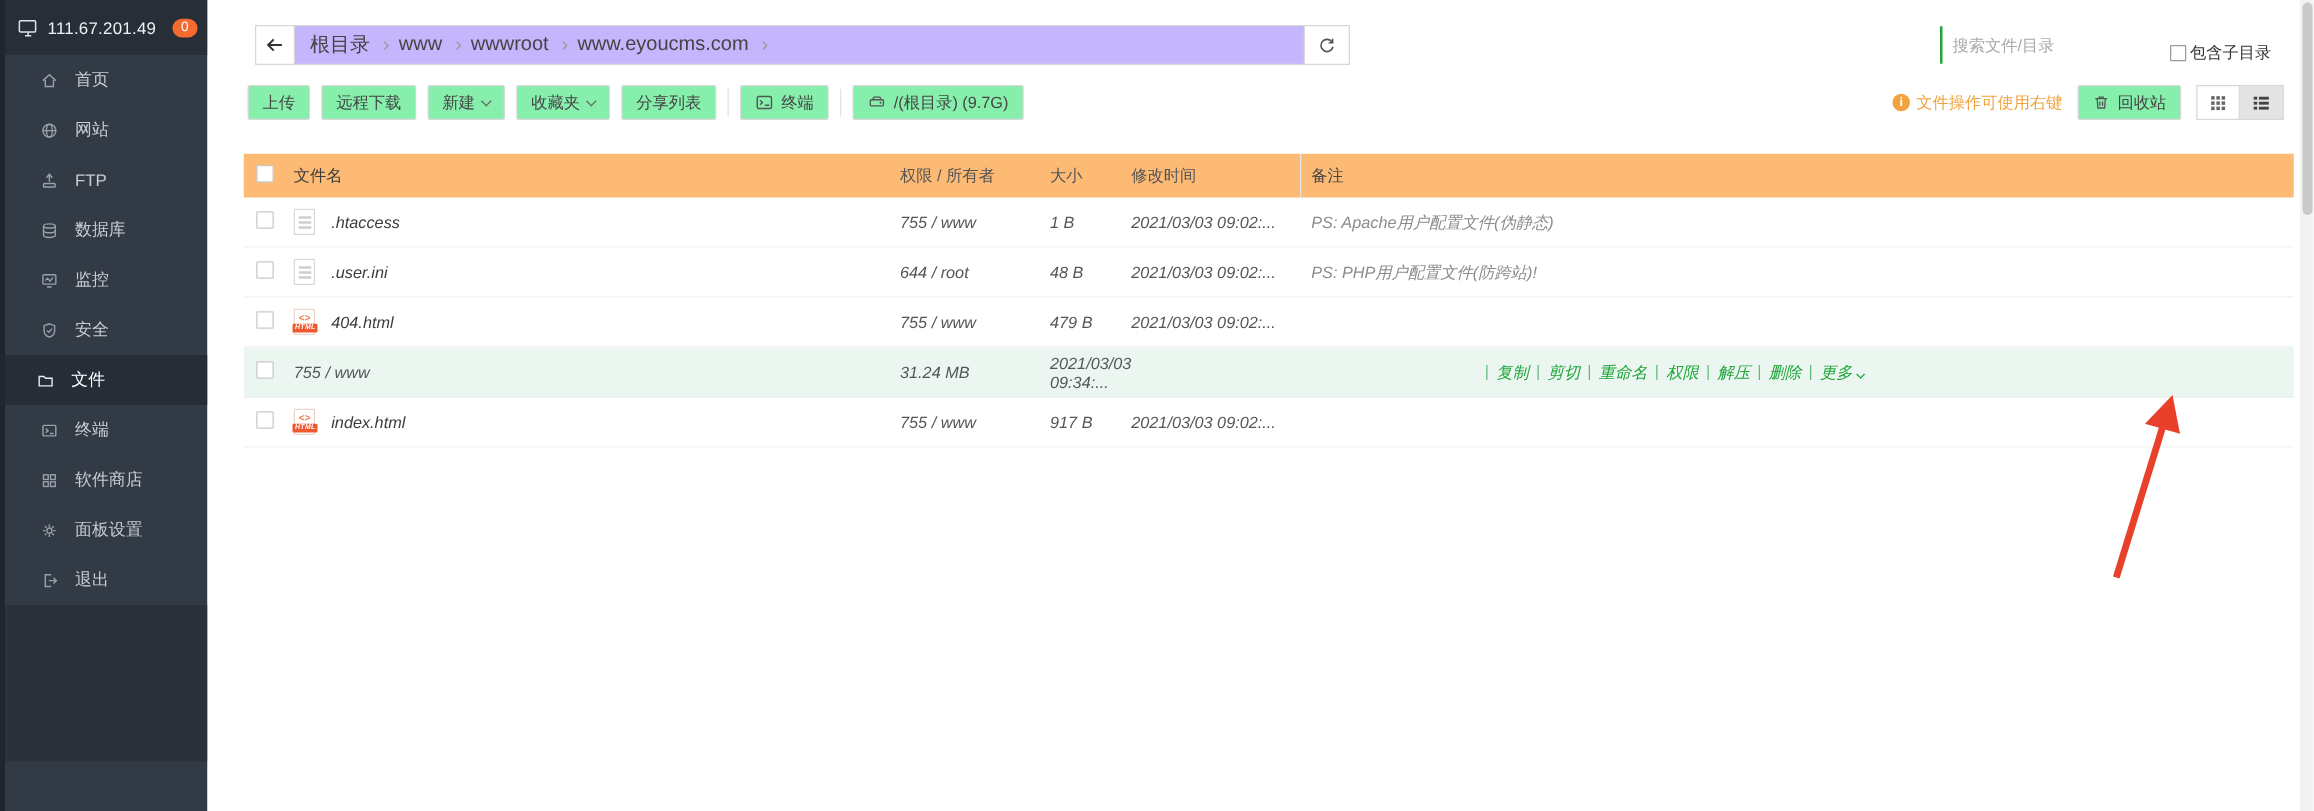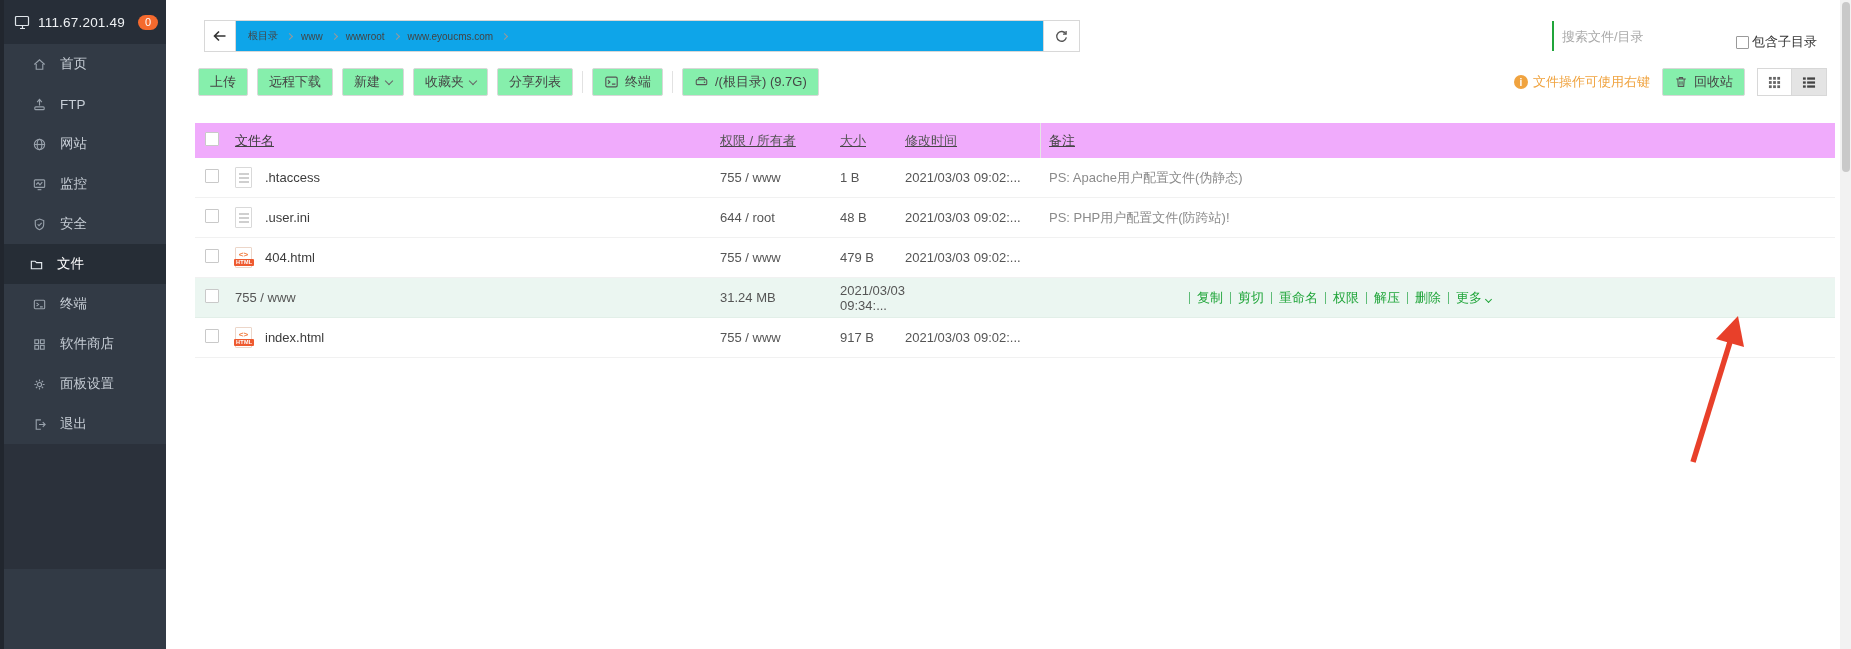--- a/index.html
+++ b/index.html
@@ -27,8 +27,8 @@
   
   .pathbar { position:absolute; left:38px; top:20px; height:32px; display:flex; }
   .back-btn { width:32px; height:32px; background:#fff; border:1px solid #d8d8d8; display:flex; align-items:center; justify-content:center; cursor:pointer; }
-  .crumb-bar { width:808px; height:32px; background:#0ea5e9; border:1px solid #d8d8d8; border-left:none;
-               display:flex; align-items:center; padding-left:12px; gap:9px; font-size:10px; color:#444; }
+  .crumb-bar { width:808px; height:32px; background:#c4b5fd; border:1px solid #d8d8d8; border-left:none;
+               display:flex; align-items:center; padding-left:12px; gap:9px; font-size:16px; color:#444; }
   .crumb { cursor:pointer; }
   .crumb-sep { width:5px; height:5px; border-top:1px solid #999; border-right:1px solid #999; transform:rotate(45deg); margin-top:1px; }
   .refresh-btn { width:36px; height:32px; background:#fff; border:1px solid #d8d8d8; border-left:none;

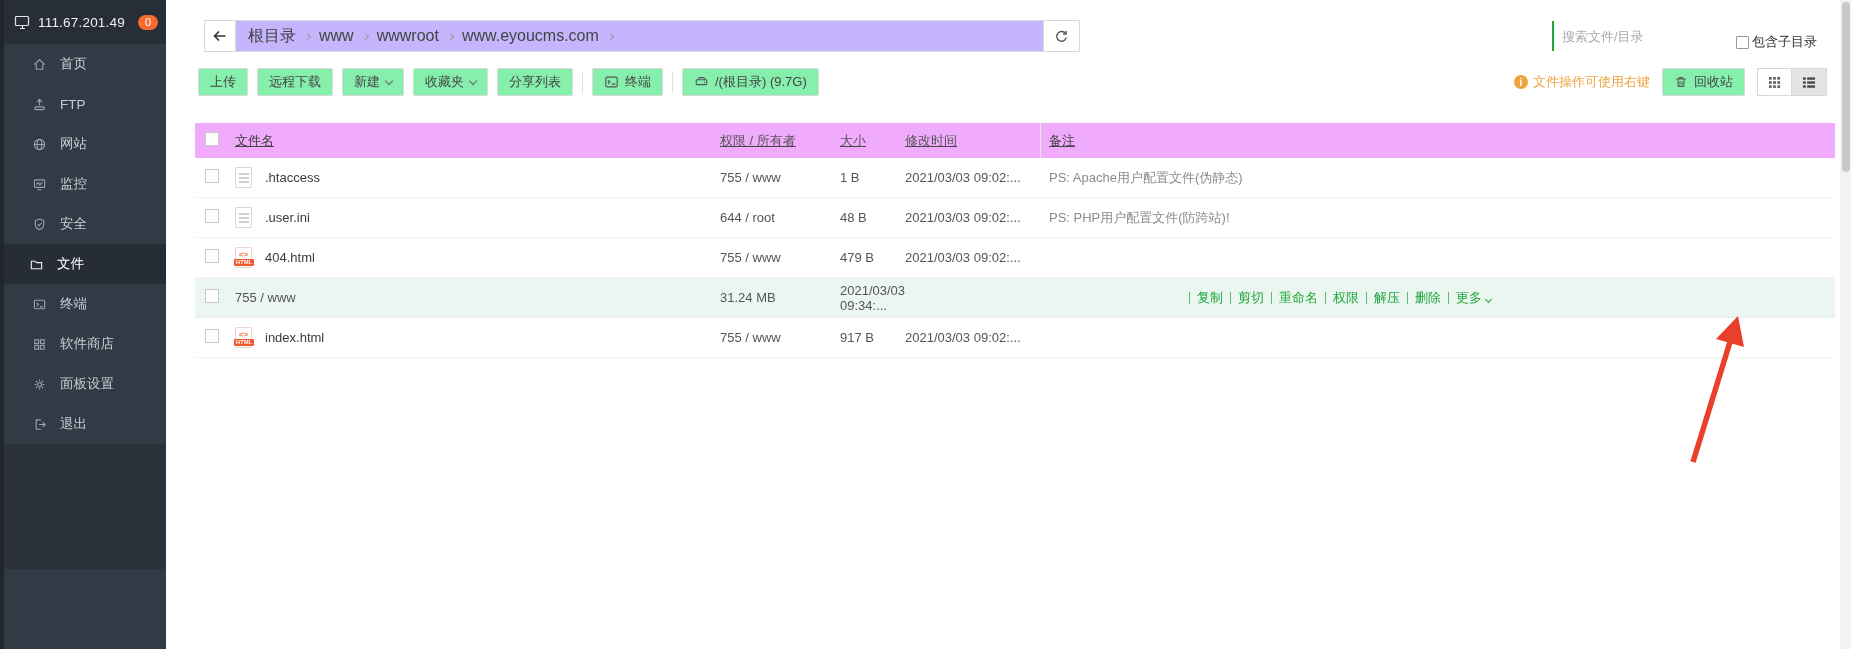--- a/index.html
+++ b/index.html
@@ -121,18 +121,18 @@
       </div>
       <div class="menu-item">
         <svg width="15" height="15" viewBox="0 0 16 16" fill="none" stroke="#98a1ab" stroke-width="1.2">
-            <path d="M5.5 5.5l2.5-3 2.5 3M8 2.5V9"></path>
-            <rect x="3" y="10.5" width="10" height="3" rx="1"></rect>
-          </svg>
-        <span>FTP</span>
-      </div>
-      <div class="menu-item">
-        <svg width="15" height="15" viewBox="0 0 16 16" fill="none" stroke="#98a1ab" stroke-width="1.2">
             <circle cx="8" cy="8" r="5.5"></circle>
             <ellipse cx="8" cy="8" rx="2.5" ry="5.5"></ellipse>
             <path d="M2.5 8h11"></path>
           </svg>
         <span>网站</span>
+      </div>
+      <div class="menu-item">
+        <svg width="15" height="15" viewBox="0 0 16 16" fill="none" stroke="#98a1ab" stroke-width="1.2">
+            <path d="M5.5 5.5l2.5-3 2.5 3M8 2.5V9"></path>
+            <rect x="3" y="10.5" width="10" height="3" rx="1"></rect>
+          </svg>
+        <span>FTP</span>
       </div>
       <div class="menu-item">
         <svg width="15" height="15" viewBox="0 0 16 16" fill="none" stroke="#98a1ab" stroke-width="1.2">

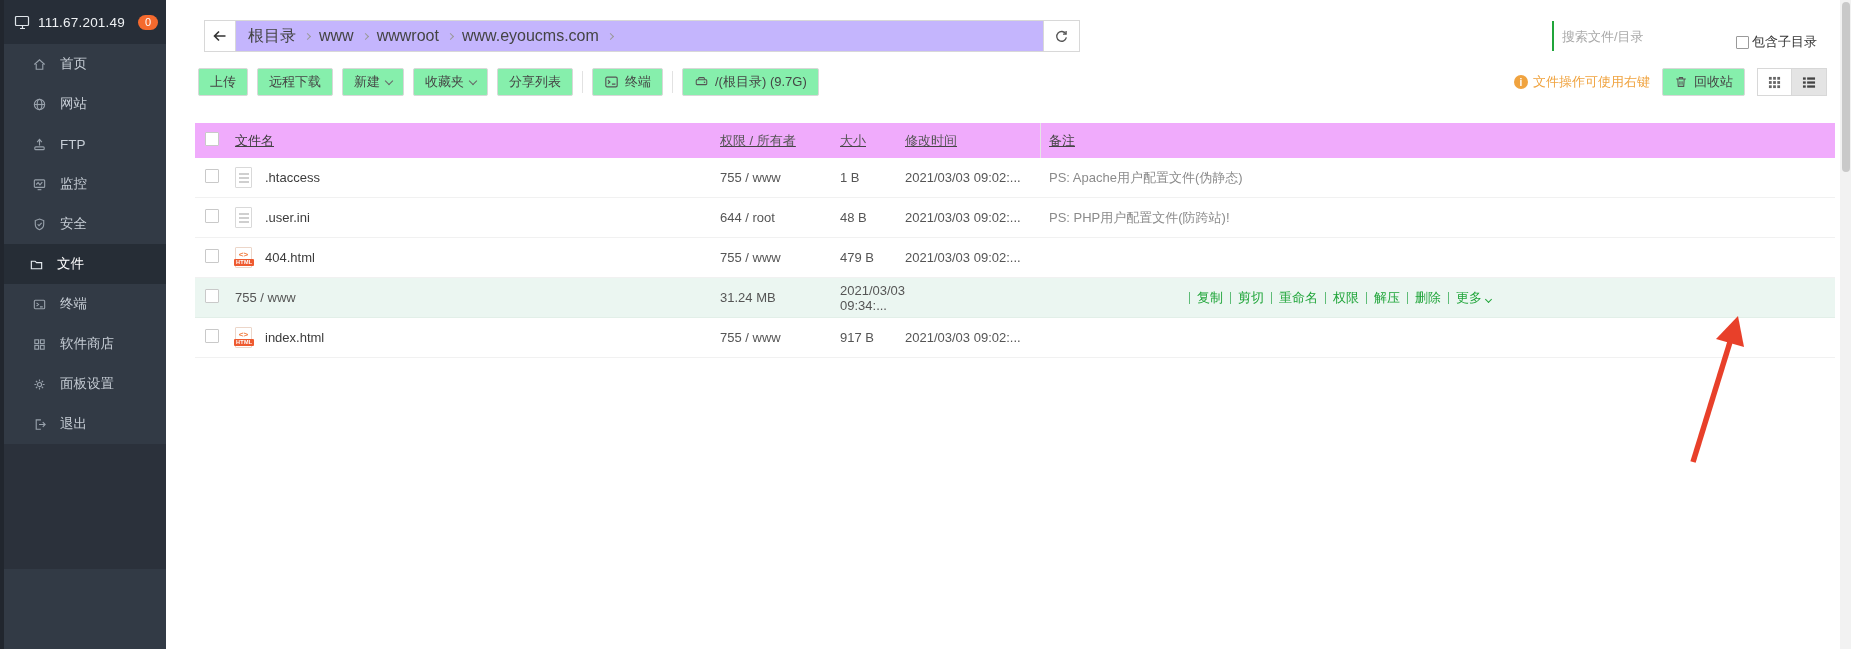--- a/index.html
+++ b/index.html
@@ -64,7 +64,7 @@
   
   .filetable { position:absolute; left:29px; right:16px; top:123px; }
   .thead, .trow { display:grid; grid-template-columns:40px 485px 120px 65px 135px 1fr 330px; align-items:center; }
-  .thead { height:35px; background:#f0abfc; font-size:13px; color:#454545;text-decoration:underline; }
+  .thead { height:35px; background:#fdba74; font-size:13px; color:#454545; }
   .trow { height:40px; border-bottom:1px solid #f1f1f1; font-size:13px; }
   .trow.hl { background:#ebf6f1; border-bottom:1px solid #e2efe8; }
   .c-check { padding-left:10px; }

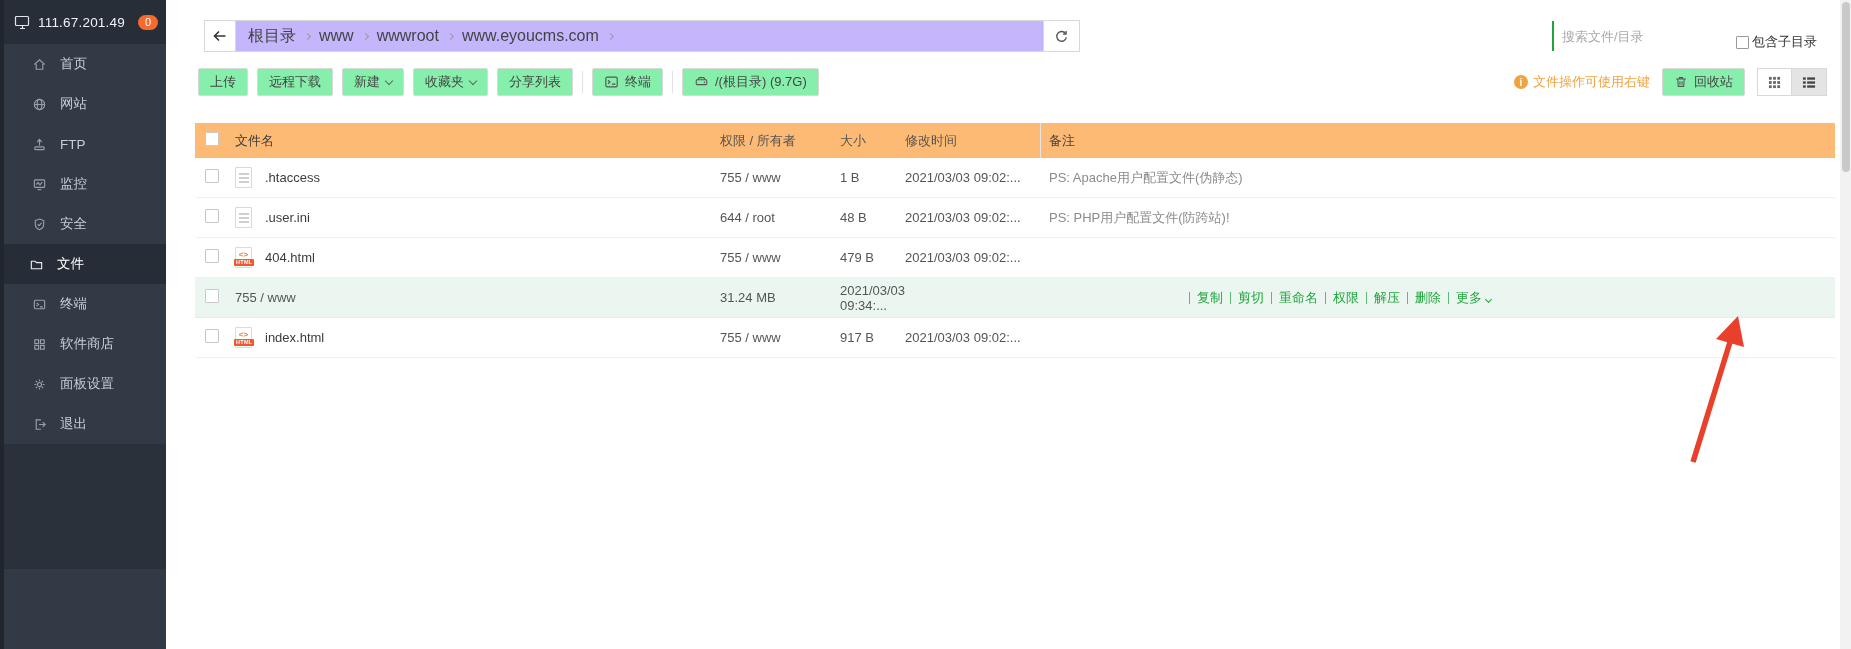--- a/index.html
+++ b/index.html
@@ -133,6 +133,14 @@
             <rect x="3" y="10.5" width="10" height="3" rx="1"></rect>
           </svg>
         <span>FTP</span>
+      </div>
+      <div class="menu-item">
+        <svg width="15" height="15" viewBox="0 0 16 16" fill="none" stroke="#98a1ab" stroke-width="1.2">
+            <ellipse cx="8" cy="4" rx="5" ry="1.8"></ellipse>
+            <path d="M3 4v8c0 1 2.2 1.8 5 1.8s5-.8 5-1.8V4"></path>
+            <path d="M3 8c0 1 2.2 1.8 5 1.8S13 9 13 8"></path>
+          </svg>
+        <span>数据库</span>
       </div>
       <div class="menu-item">
         <svg width="15" height="15" viewBox="0 0 16 16" fill="none" stroke="#98a1ab" stroke-width="1.2">

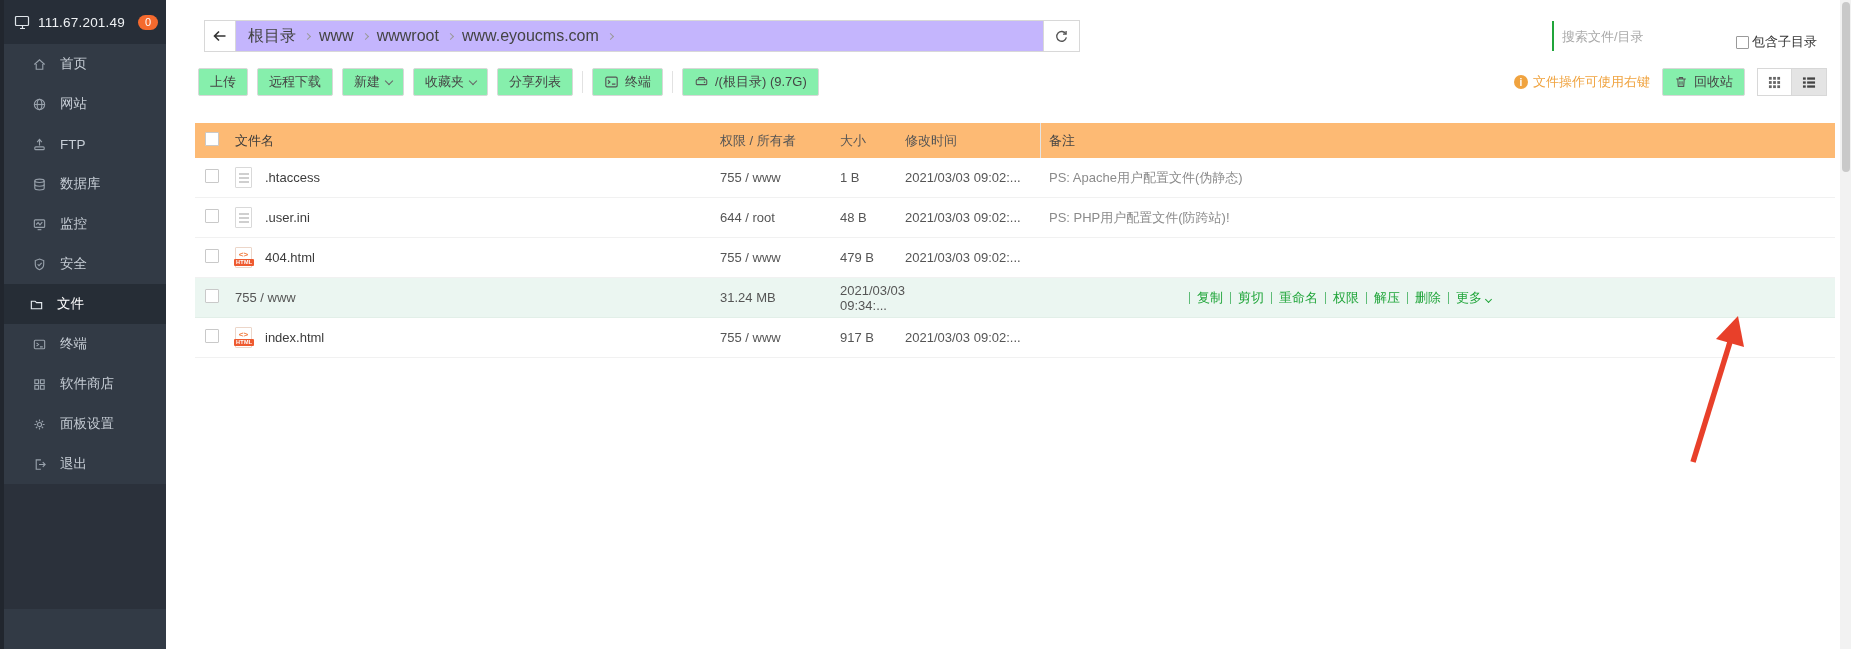--- a/index.html
+++ b/index.html
@@ -65,7 +65,7 @@
   .filetable { position:absolute; left:29px; right:16px; top:123px; }
   .thead, .trow { display:grid; grid-template-columns:40px 485px 120px 65px 135px 1fr 330px; align-items:center; }
   .thead { height:35px; background:#fdba74; font-size:13px; color:#454545; }
-  .trow { height:40px; border-bottom:1px solid #f1f1f1; font-size:13px; }
+  .trow { height:40px; border-bottom:1px solid #f1f1f1; font-size:13px;font-style:italic; }
   .trow.hl { background:#ebf6f1; border-bottom:1px solid #e2efe8; }
   .c-check { padding-left:10px; }
   .c-name { display:flex; align-items:center; gap:13px; color:#3c3c3c; }

